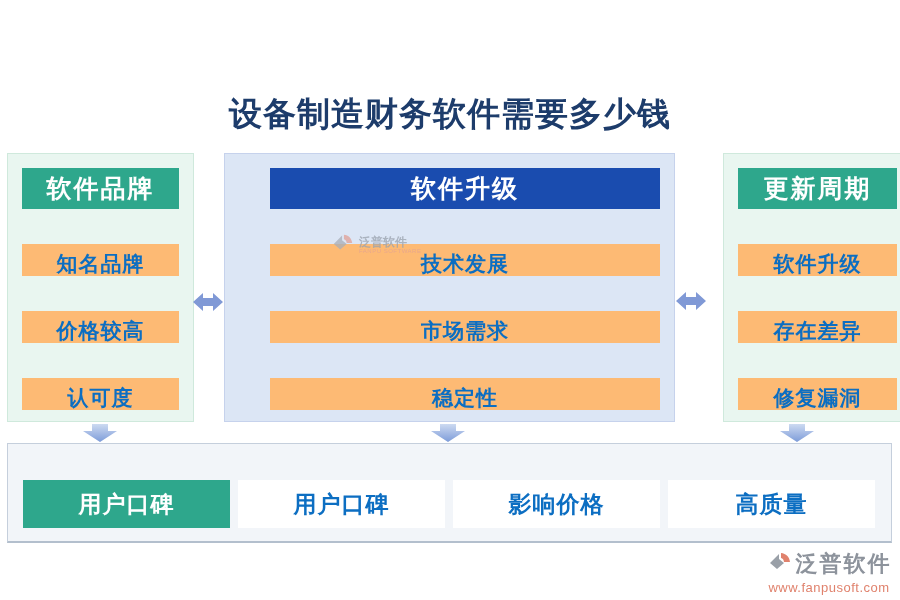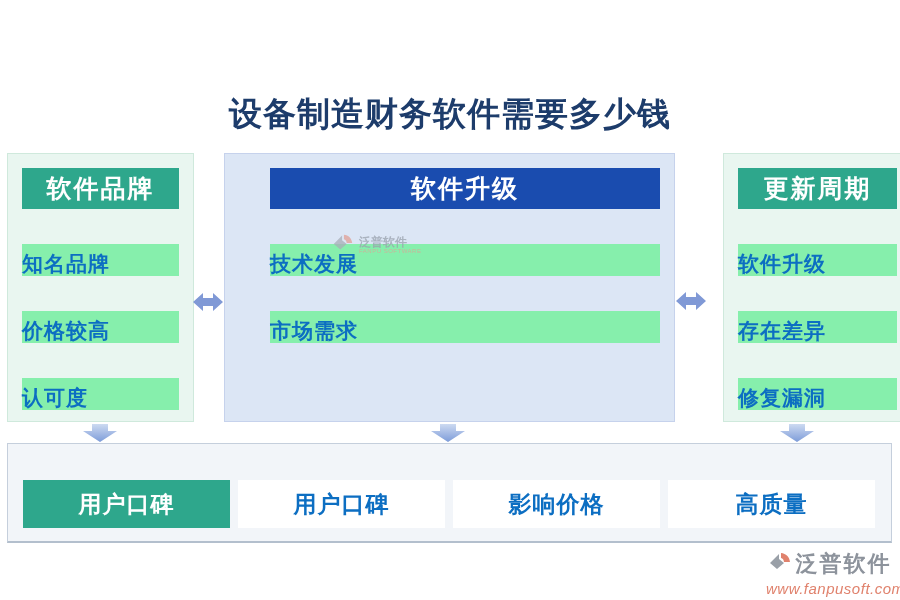--- a/index.html
+++ b/index.html
@@ -25,7 +25,7 @@
   .hdr.green-hdr { background:#2ea78c; }
   .hdr.blue-hdr  { background:#1a4caf; }
 
-  .node { height:32px; line-height:40px; background:#86efac; text-align:left;
+  .node { height:32px; line-height:40px; background:#fdba74; text-align:center;
           font-size:21px; font-weight:700; color:#0c6ec2; letter-spacing:1px; position:relative; }
 
   .harrow { position:absolute; width:30px; height:22px; }

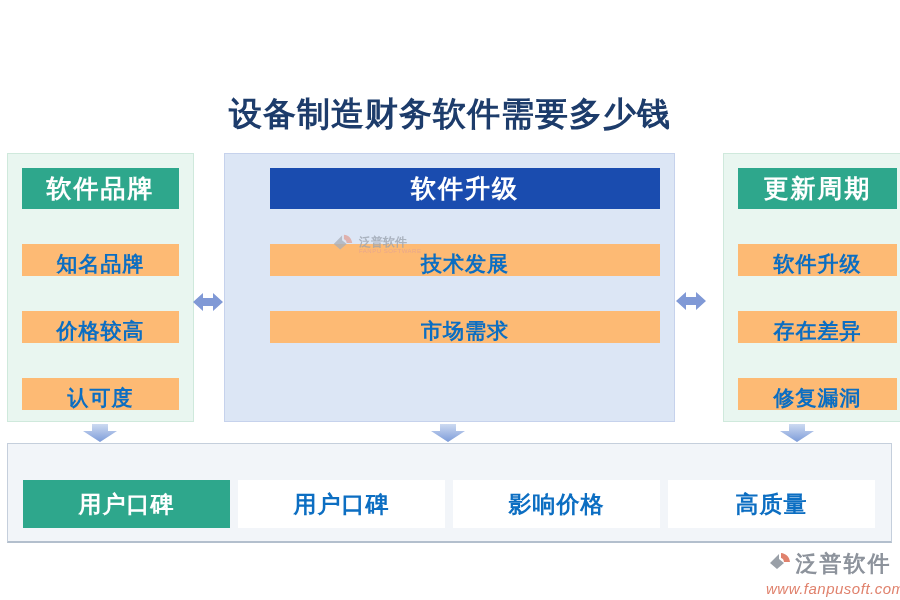--- a/index.html
+++ b/index.html
@@ -75,6 +75,7 @@
     <div class="hdr blue-hdr">软件升级</div>
     <div class="node">技术发展</div>
     <div class="node">市场需求</div>
+    <div class="node">稳定性</div>
   </div>
 
   <div class="panel green panel-right">

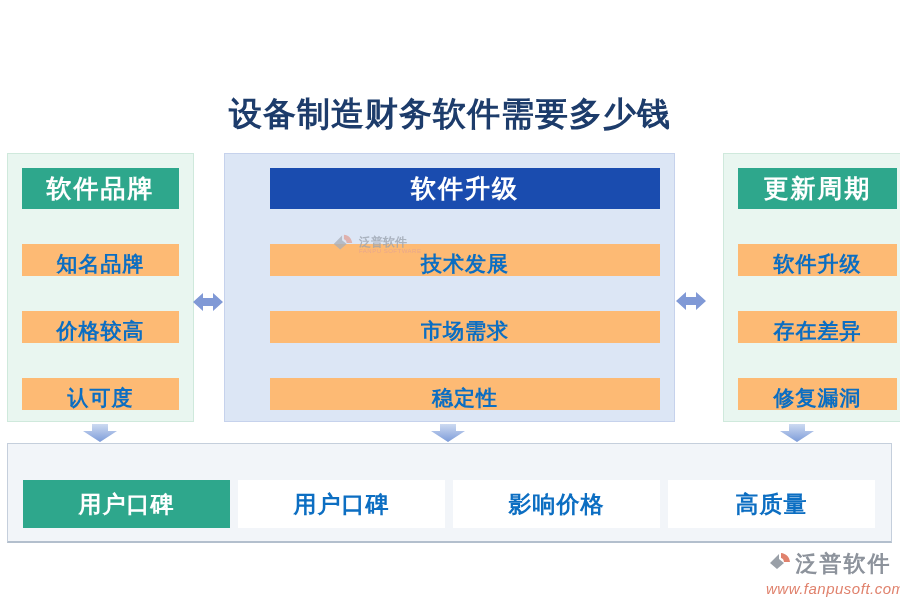--- a/index.html
+++ b/index.html
@@ -55,7 +55,7 @@
   .footer-logo .row { display:flex; align-items:center; gap:3px; justify-content:center; }
   .footer-logo .lg-name { font-size:22px; font-weight:700; color:#8d939c; letter-spacing:2px;
                           font-family:"Liberation Serif","DejaVu Serif",serif; }
-  .footer-logo .lg-url { margin-top:1px; text-align:center; font-size:15px; color:#e0826d; letter-spacing:0.5px;font-style:italic; }
+  .footer-logo .lg-url { margin-top:1px; text-align:center; font-size:13px; color:#e0826d; letter-spacing:0.5px; }
 </style>
 </head>
 <body>

